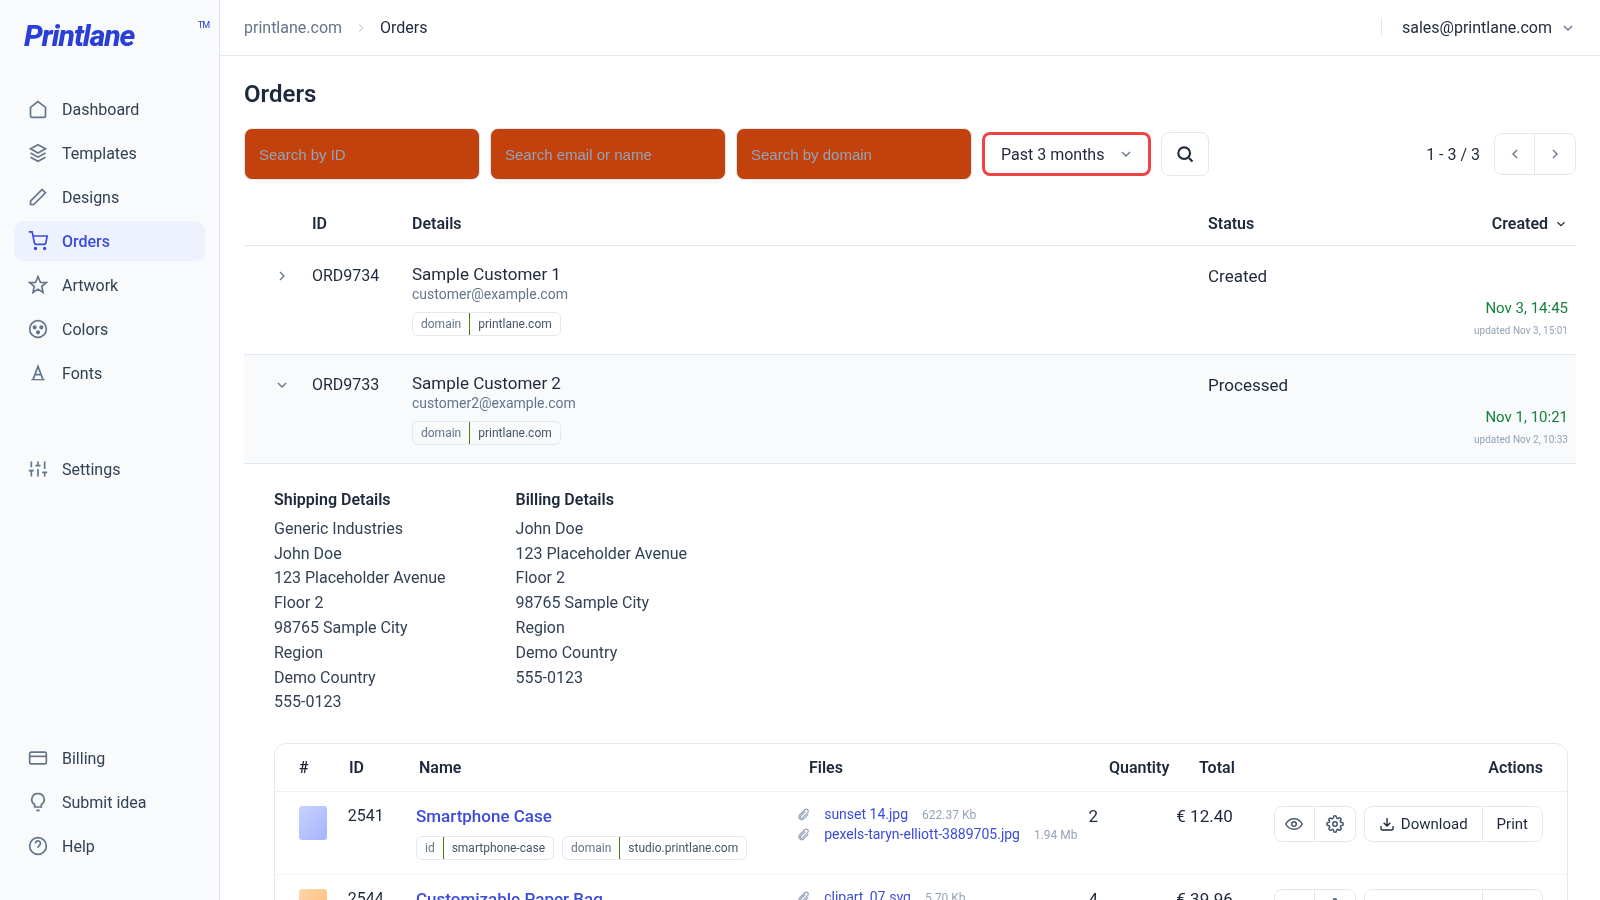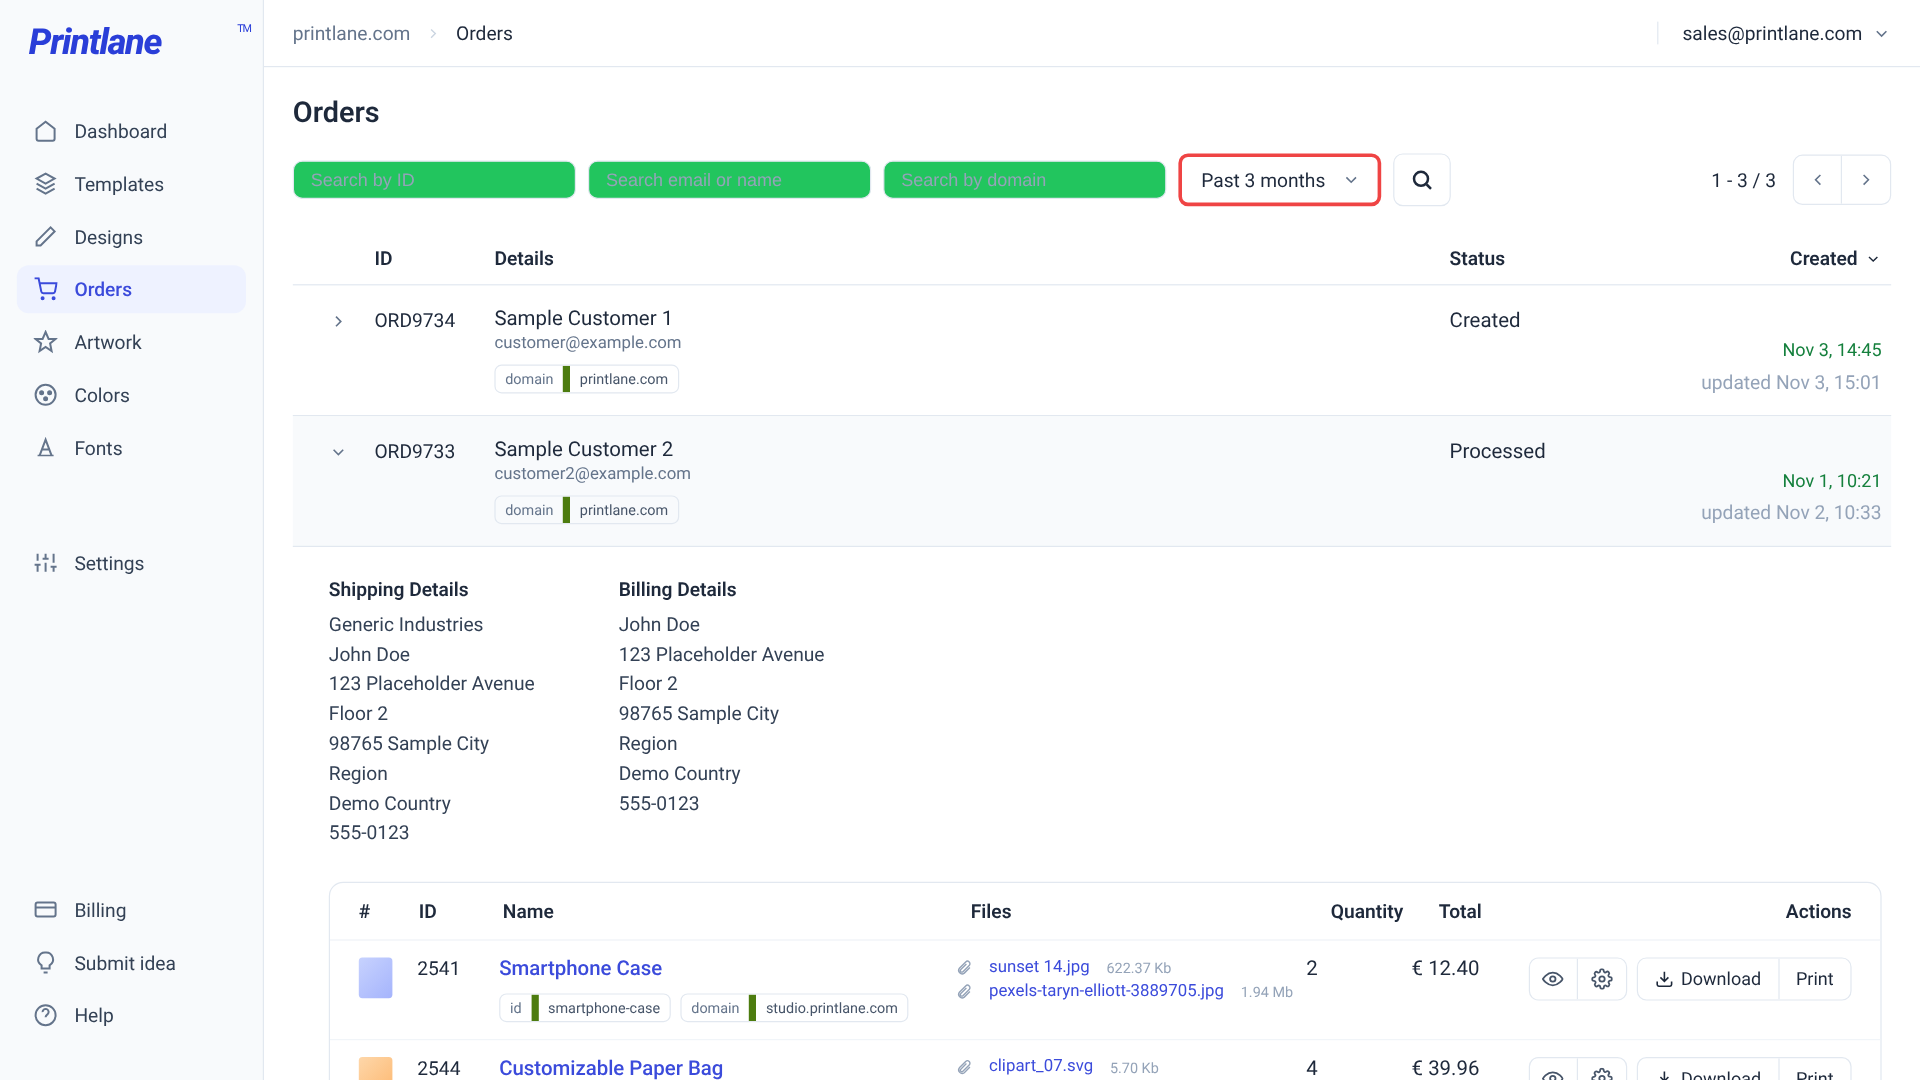--- a/index.html
+++ b/index.html
@@ -26,7 +26,7 @@
 .content { padding: 24px; overflow-y: auto; flex: 1; }
 .page-title { font-size: 24px; font-weight: 600; margin-bottom: 20px; }
 .filters { display: flex; align-items: center; gap: 10px; margin-bottom: 22px; }
-.input { height: 32px; border: 1px solid #e2e8f0; border-radius: 8px; padding: 0 14px; font-size: 15px; background: #22c55e; outline: none; }
+.input { height: 52px; border: 1px solid #e2e8f0; border-radius: 8px; padding: 0 14px; font-size: 15px; background: #c2410c; outline: none; }
 .input::placeholder { color: #94a3b8; }
 .input-id { width: 236px; }
 .input-domain { width: 236px; }

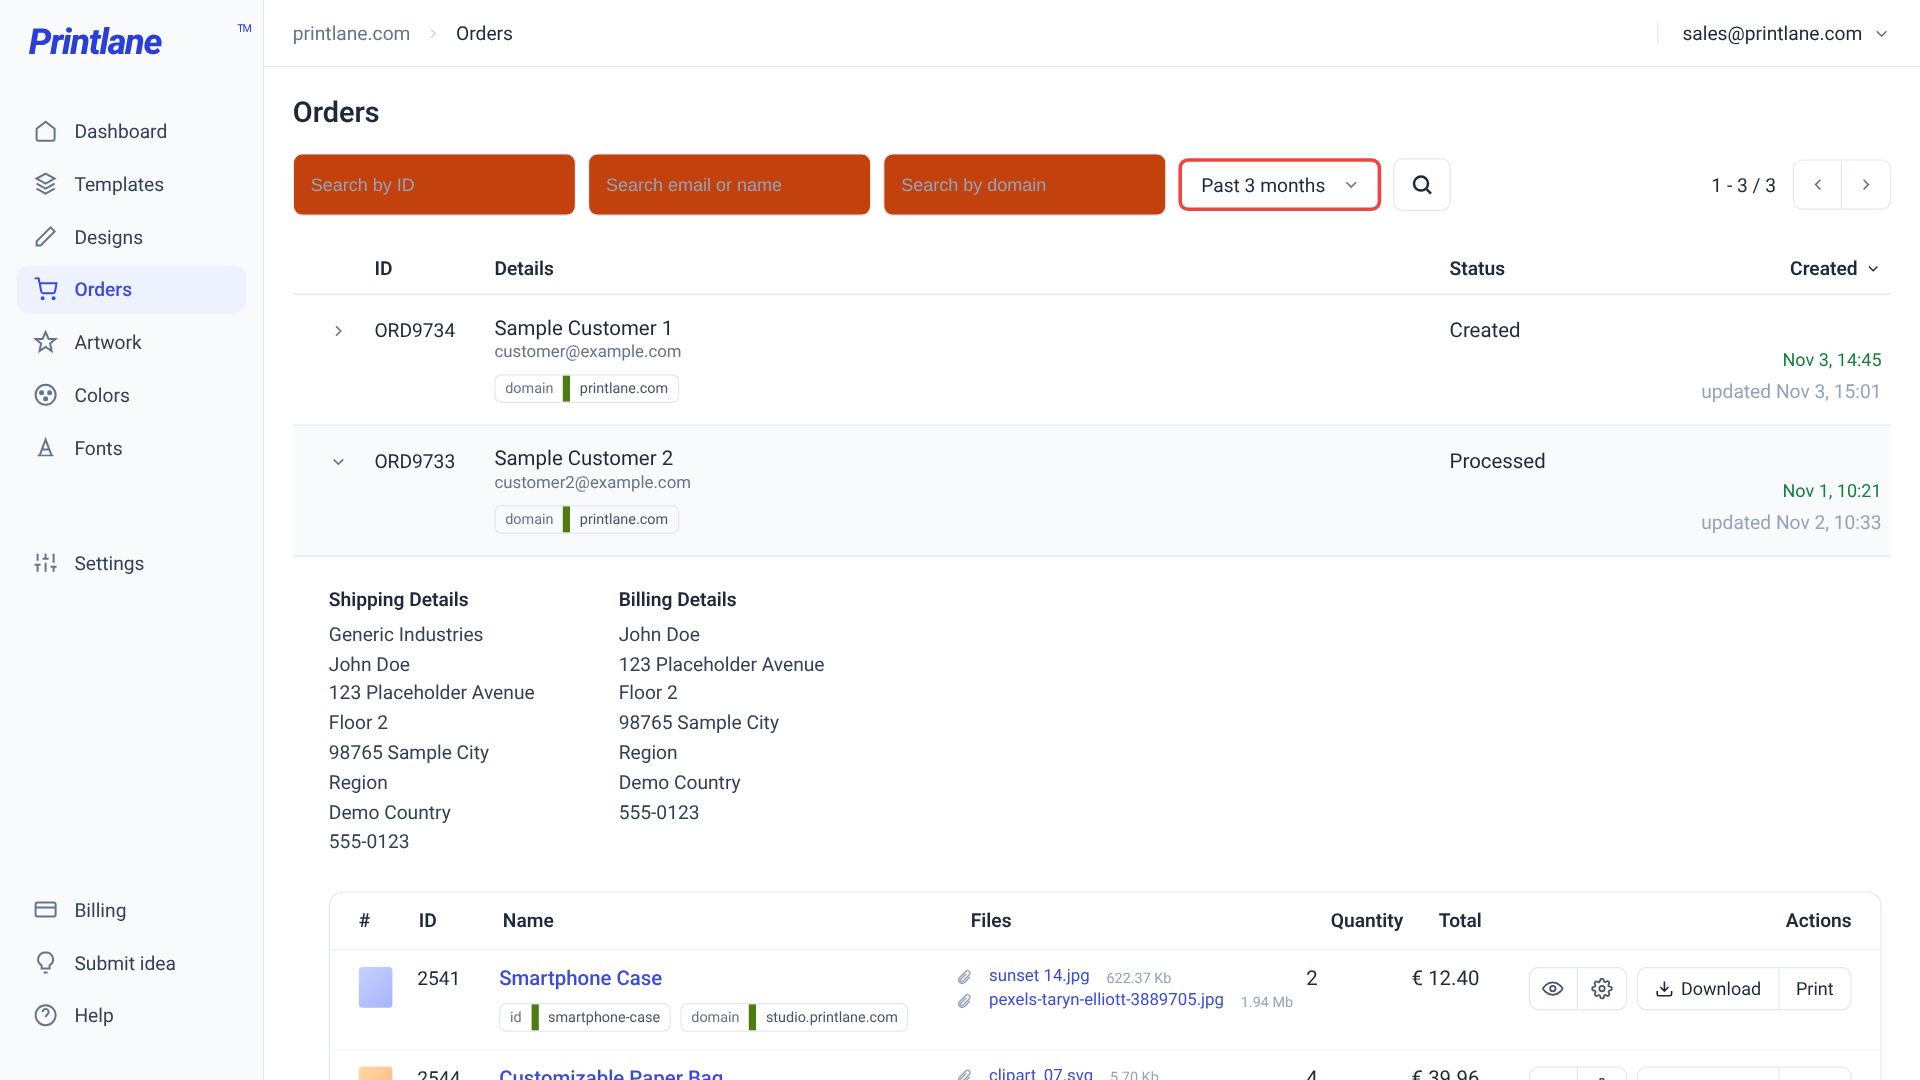--- a/index.html
+++ b/index.html
@@ -53,7 +53,7 @@
 .customer-email { font-size: 14px; color: #64748b; margin-bottom: 10px; }
 .tag-row { display: flex; gap: 0; }
 .tag { display: inline-flex; border: 1px solid #e2e8f0; border-radius: 6px; overflow: hidden; font-size: 12px; }
-.tag-label { padding: 4px 8px; color: #64748b; border-right: 6px solid #4d7c0f; }
+.tag-label { padding: 4px 8px; color: #64748b; border-right: 1px solid #4d7c0f; }
 .tag-value { padding: 4px 8px; color: #475569; }
 .tag + .tag { margin-left: 8px; }
 .row .col-status { font-size: 17px; padding-top: 2px; }

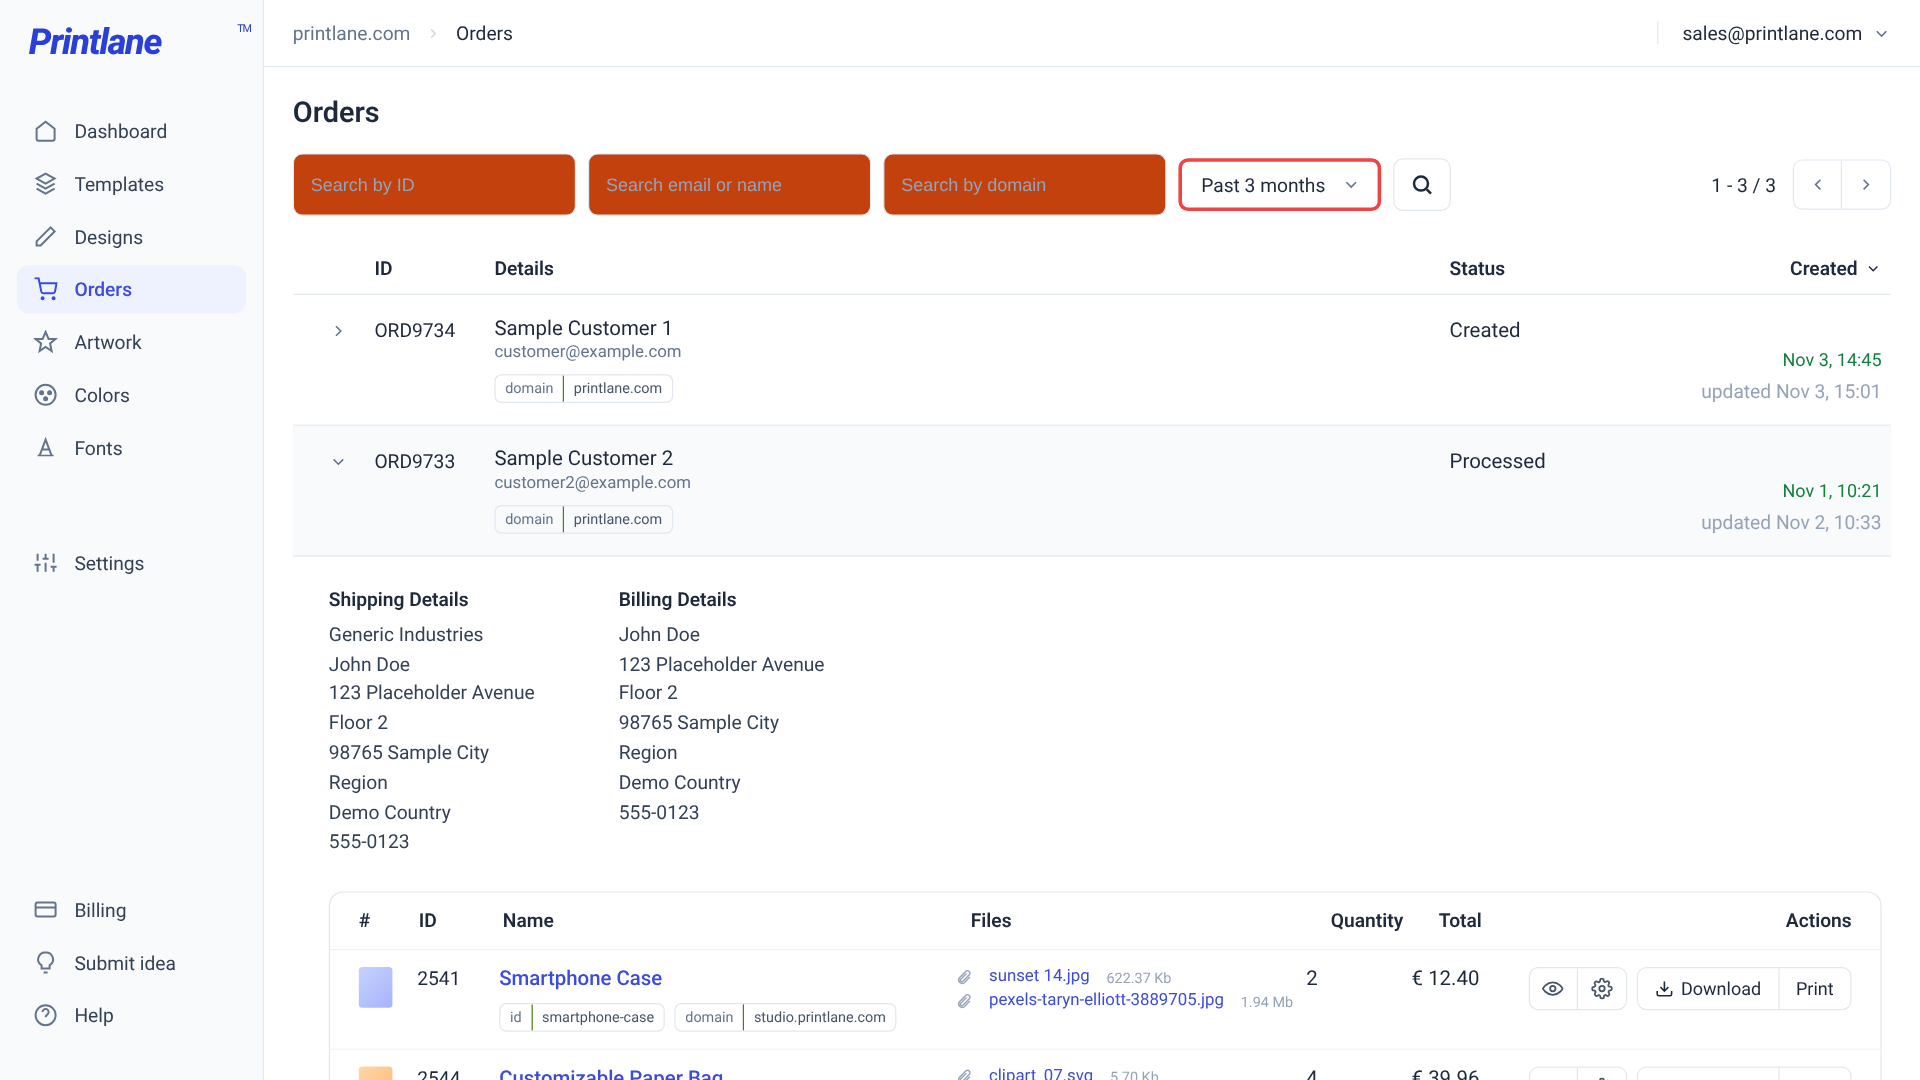--- a/index.html
+++ b/index.html
@@ -59,7 +59,7 @@
 .row .col-status { font-size: 17px; padding-top: 2px; }
 .row .col-created { flex-direction: column; align-items: flex-end; font-size: 15px; }
 .created-date { color: #15803d; }
-.updated-date { color: #94a3b8; font-size: 16px; margin-top: 2px; }
+.updated-date { color: #94a3b8; font-size: 10px; margin-top: 2px; }
 .details-panel { padding: 24px 8px 24px 30px; }
 .addr-grid { display: flex; gap: 70px; margin-bottom: 28px; }
 .addr-col { font-size: 16px; line-height: 1.55; }

